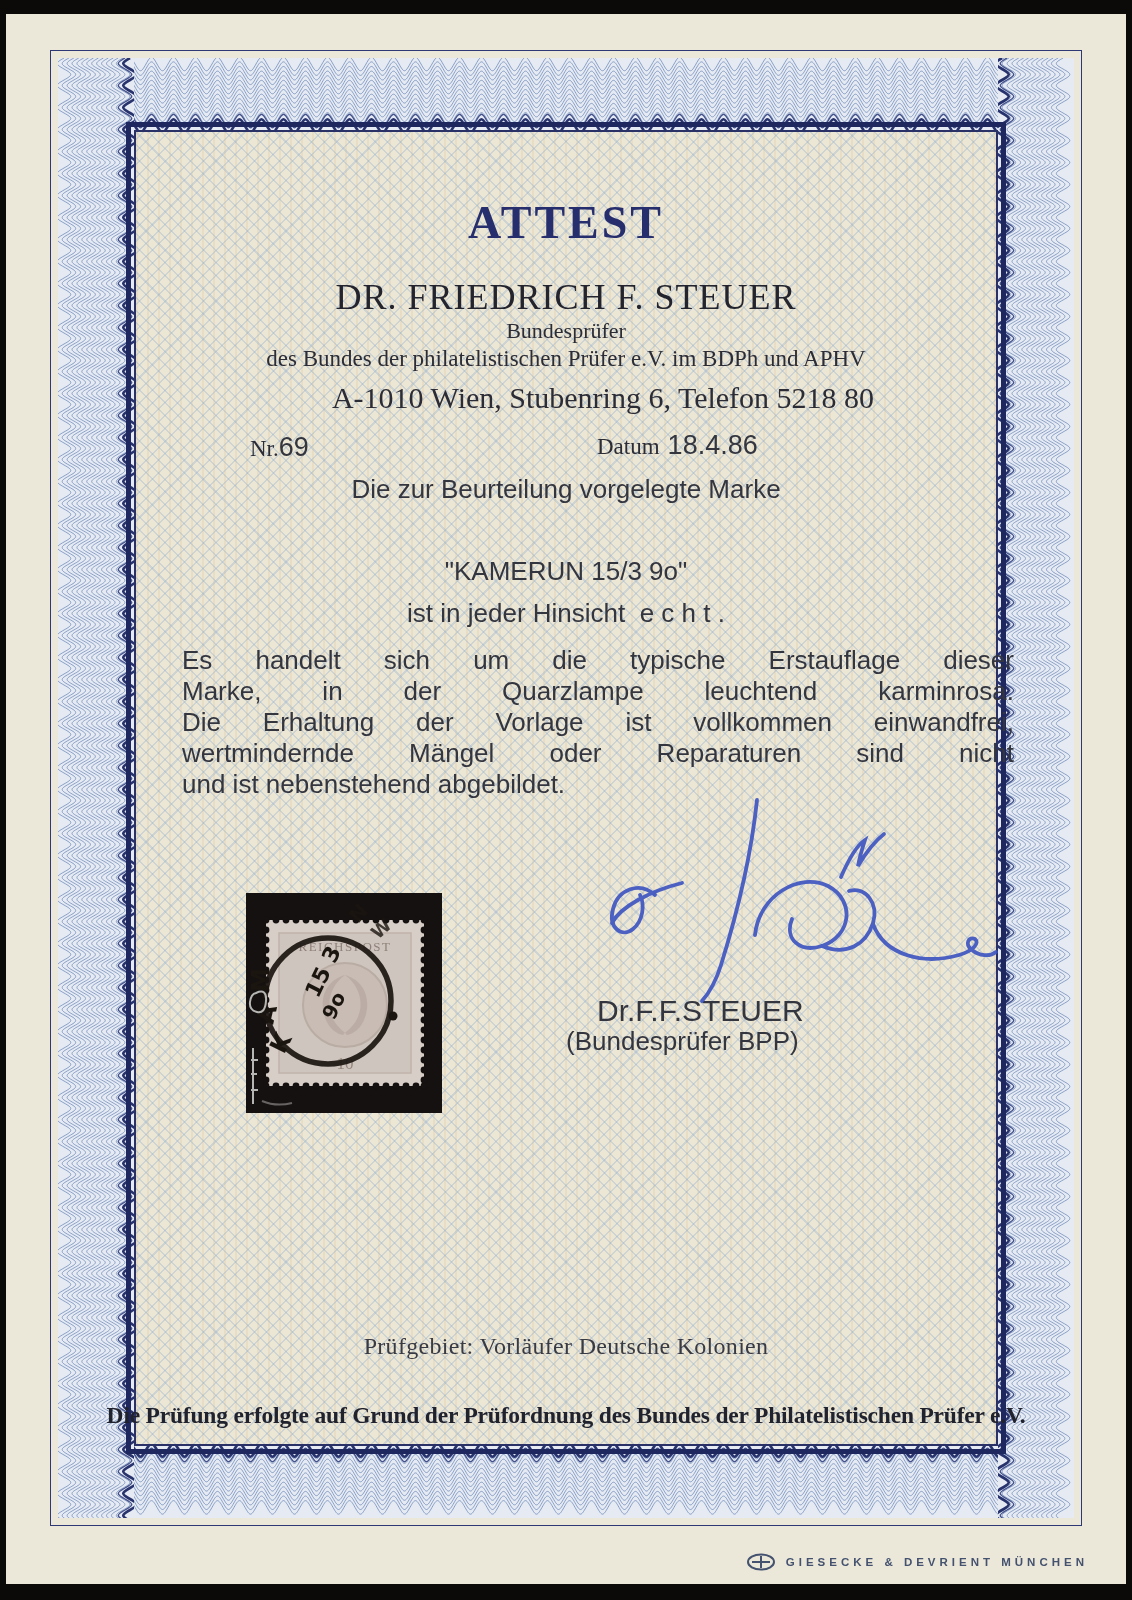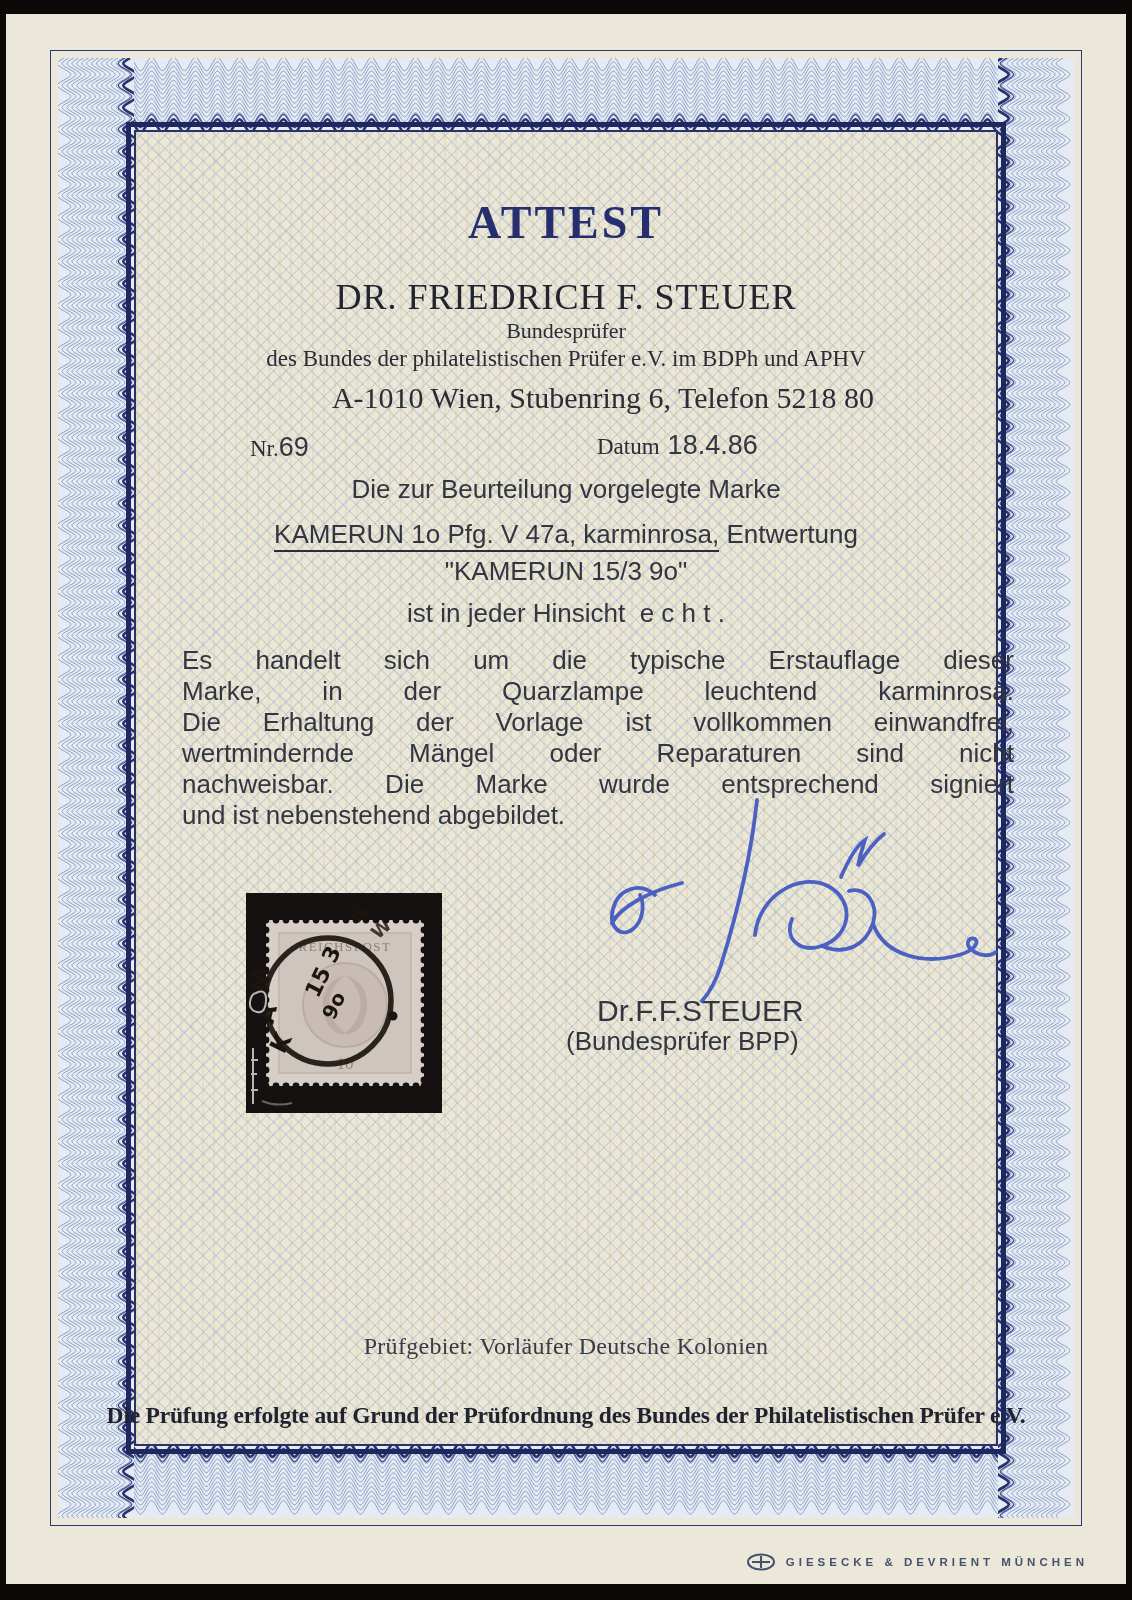--- a/index.html
+++ b/index.html
@@ -158,7 +158,6 @@
   </div>
 
   <div class="abs center mono mline pre" id="intro-line">Die zur Beurteilung vorgelegte Marke</div>
-  <div class="abs center mono mline pre" id="subject-line"><span class="ul">KAMERUN 1o Pfg. V 47a, karminrosa,</span><span> Entwertung</span></div>
   <div class="abs center mono mline pre" id="subject-line2">"KAMERUN 15/3 9o"</div>
   <div class="abs center mono mline pre" id="verdict-line">ist in jeder Hinsicht  e c h t .</div>
 

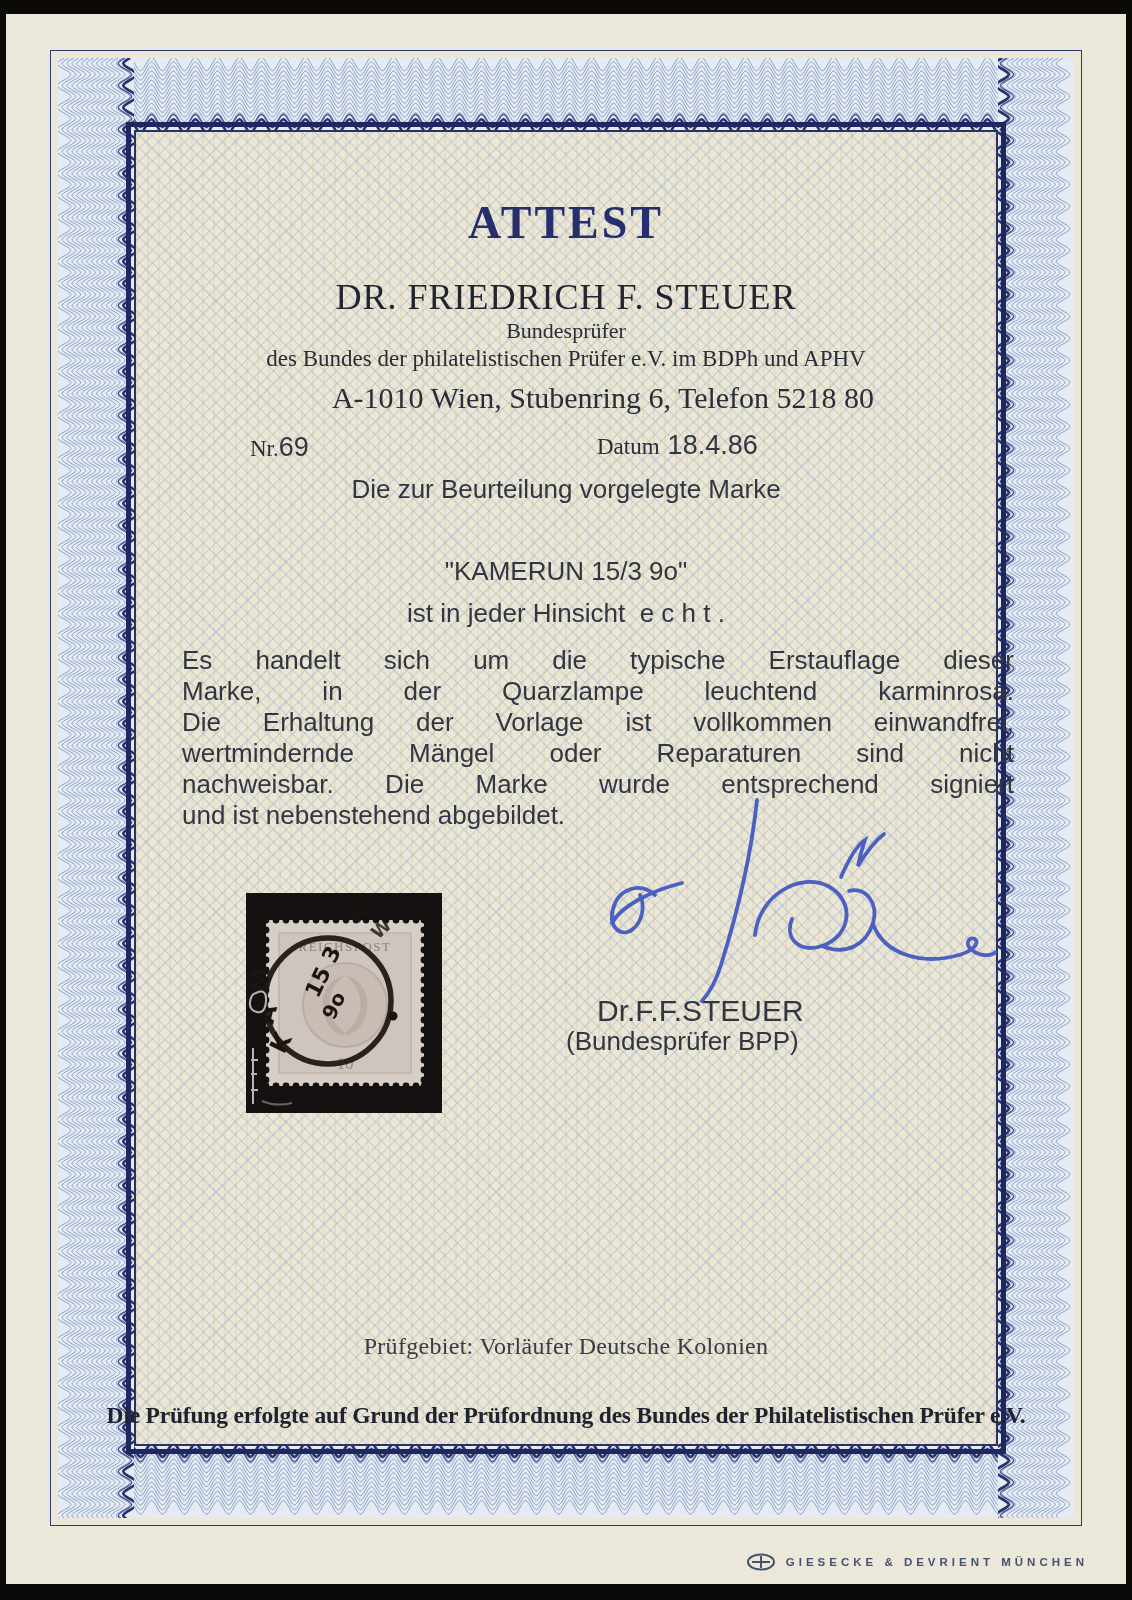--- a/index.html
+++ b/index.html
@@ -166,7 +166,6 @@
     <div class="body-line">Marke, in der Quarzlampe leuchtend karminrosa.</div>
     <div class="body-line">Die Erhaltung der Vorlage ist vollkommen einwandfrei,</div>
     <div class="body-line">wertmindernde Mängel oder Reparaturen sind nicht</div>
-    <div class="body-line">nachweisbar. Die Marke wurde entsprechend signiert</div>
     <div class="body-line last">und ist nebenstehend abgebildet.</div>
   </div>
 

